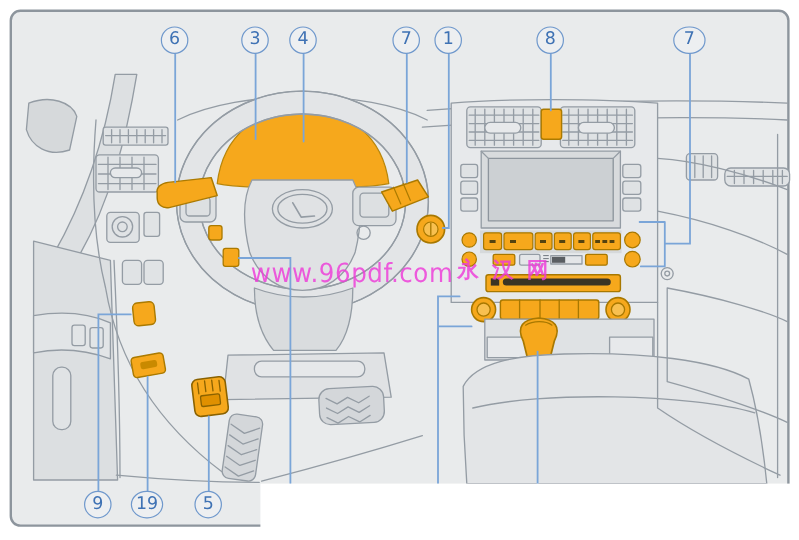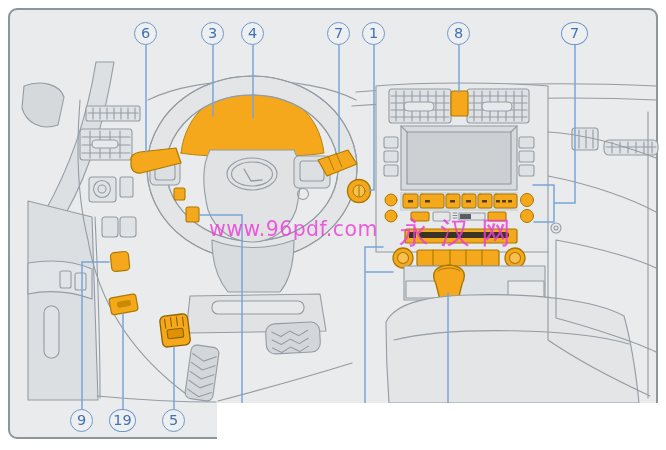--- a/index.html
+++ b/index.html
@@ -13,7 +13,7 @@
   .callout.wide{min-width:27px;border-radius:13px/11.5px;}
   .wm{position:absolute;color:#EE3BD9;opacity:.82;z-index:6;white-space:nowrap;}
   .wm-url{left:209px;top:216px;font-size:22px;letter-spacing:.5px;transform:scaleX(.93);transform-origin:left top;}
-  .wm-site{left:399px;top:213px;font-size:30px;font-weight:normal;letter-spacing:11px;}
+  .wm-site{left:381px;top:213px;font-size:18px;font-weight:bold;letter-spacing:11px;}
   .cover{position:absolute;left:217px;top:403px;width:449px;height:47px;background:#fff;z-index:4;}
 </style>
 </head>

